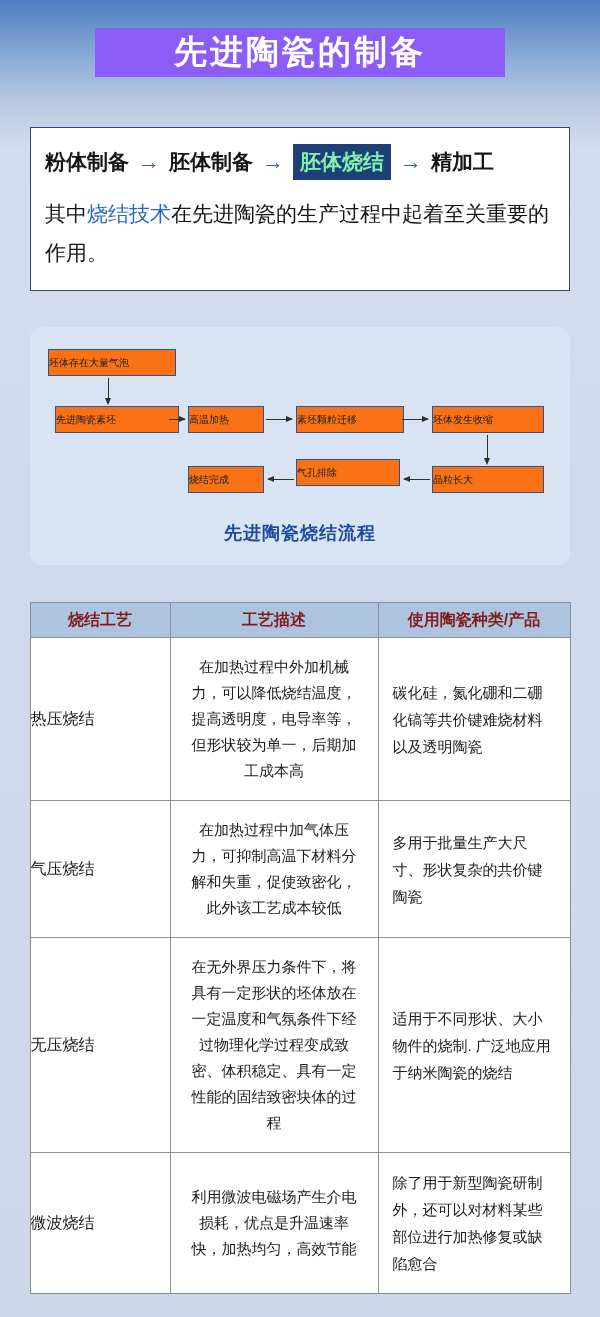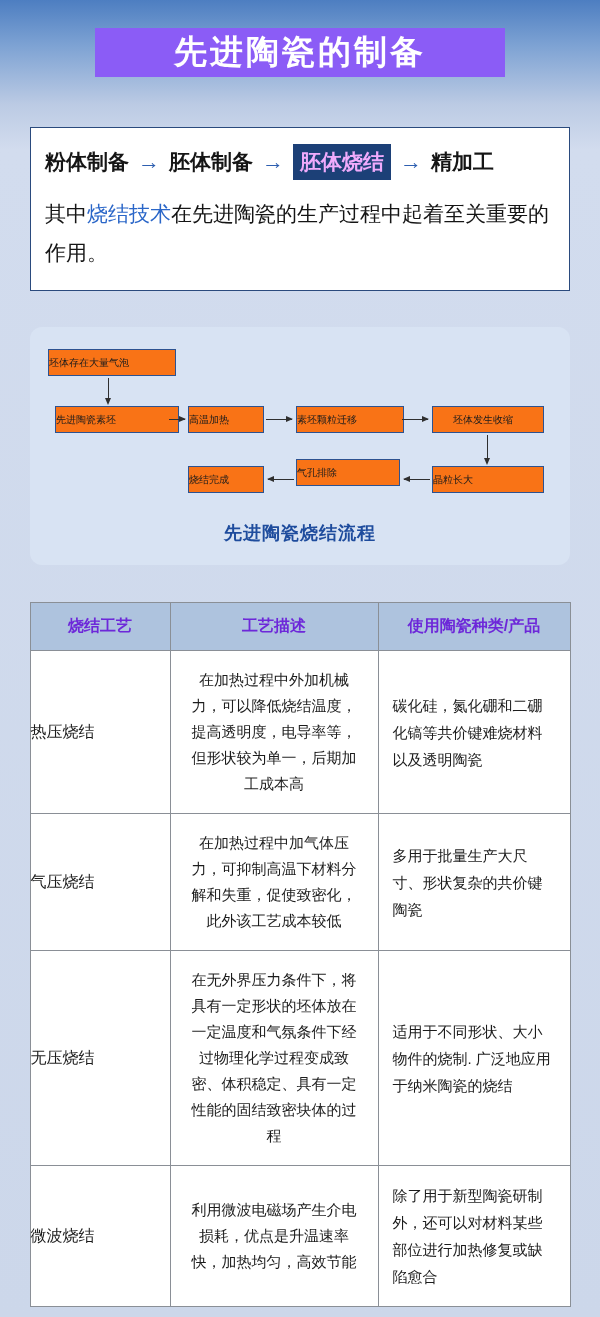--- a/index.html
+++ b/index.html
@@ -33,7 +33,7 @@
   }
   .steps { display: flex; align-items: center; font-size: 21px; font-weight: 600; color: #151515; white-space: nowrap; }
   .steps .arrow { color: #2e5fb0; margin: 0 9px; font-size: 22px; font-weight: bold; }
-  .step-hl { background: #1c4077; color: #f0abfc; padding: 4px 7px; }
+  .step-hl { background: #1c4077; color: #86efac; padding: 4px 7px; }
   .card p { margin-top: 14px; font-size: 21px; line-height: 39px; color: #151515; font-weight: 500; }
   .hl-blue { color: #2a66c8; }
 

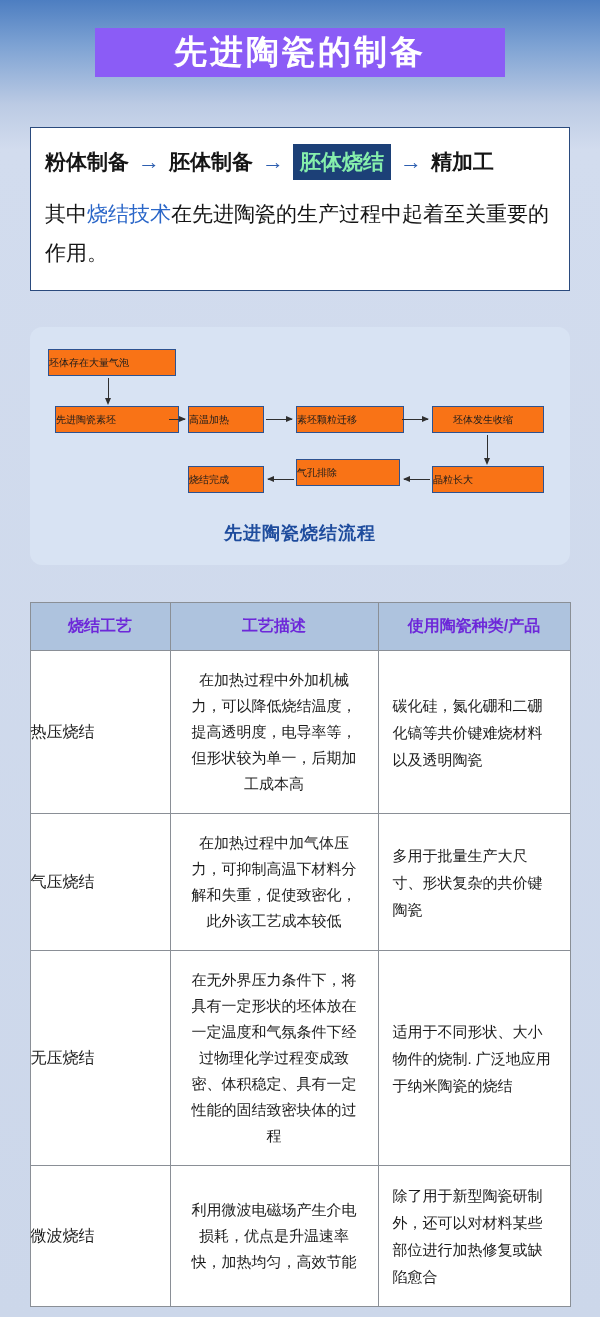--- a/index.html
+++ b/index.html
@@ -117,7 +117,7 @@
   <div class="fbox" style="left:25px;  top:79px;  width:124px;">先进陶瓷素坯</div>
   <div class="fbox" style="left:158px; top:79px;  width:76px;">高温加热</div>
   <div class="fbox" style="left:266px; top:79px;  width:108px;">素坯颗粒迁移</div>
-  <div class="fbox" style="left:402px; top:79px;  width:112px;padding-left:20px;">坯体发生收缩</div>
+  <div class="fbox" style="left:402px; top:79px;  width:112px;">坯体发生收缩</div>
   <div class="fbox" style="left:158px; top:139px; width:76px;">烧结完成</div>
   <div class="fbox" style="left:266px; top:132px; width:104px;">气孔排除</div>
   <div class="fbox" style="left:402px; top:139px; width:112px;">晶粒长大</div>

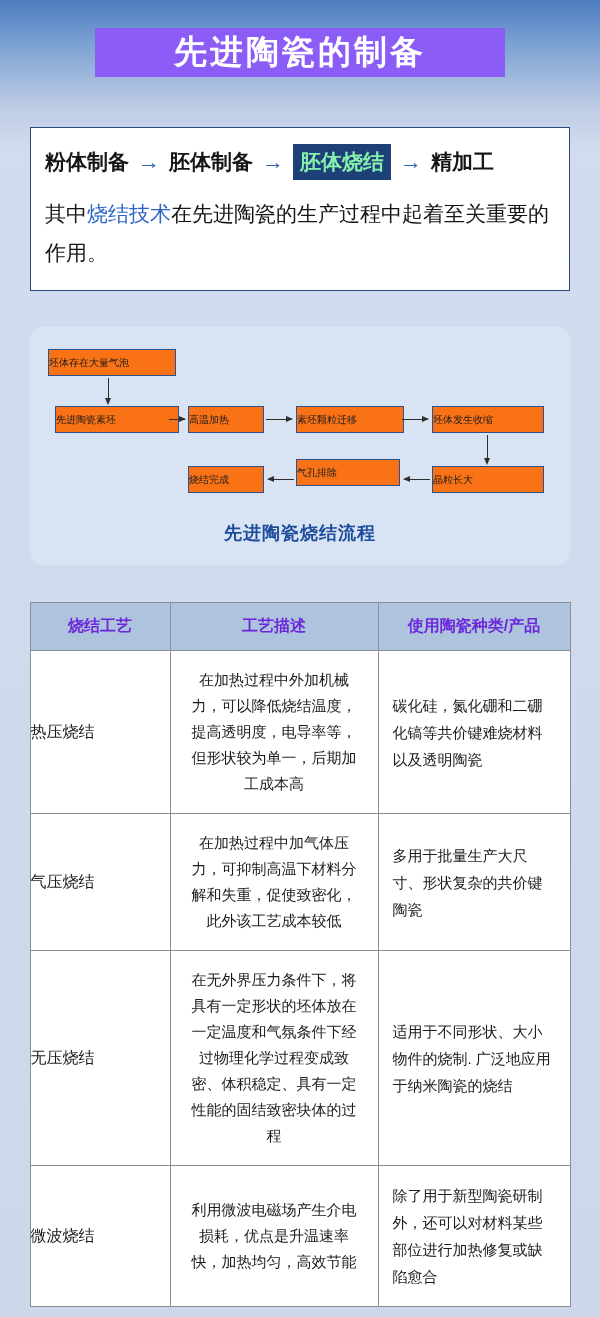--- a/index.html
+++ b/index.html
@@ -81,7 +81,7 @@
   }
   th {
     background: #aec3de; border: 1px solid #8a8f96;
-    height: 48px; font-size: 16px; font-weight: 600; color: #6d28d9;
+    height: 35px; font-size: 16px; font-weight: 600; color: #7f1d1d;
   }
   td {
     border: 1px solid #8a8f96;

